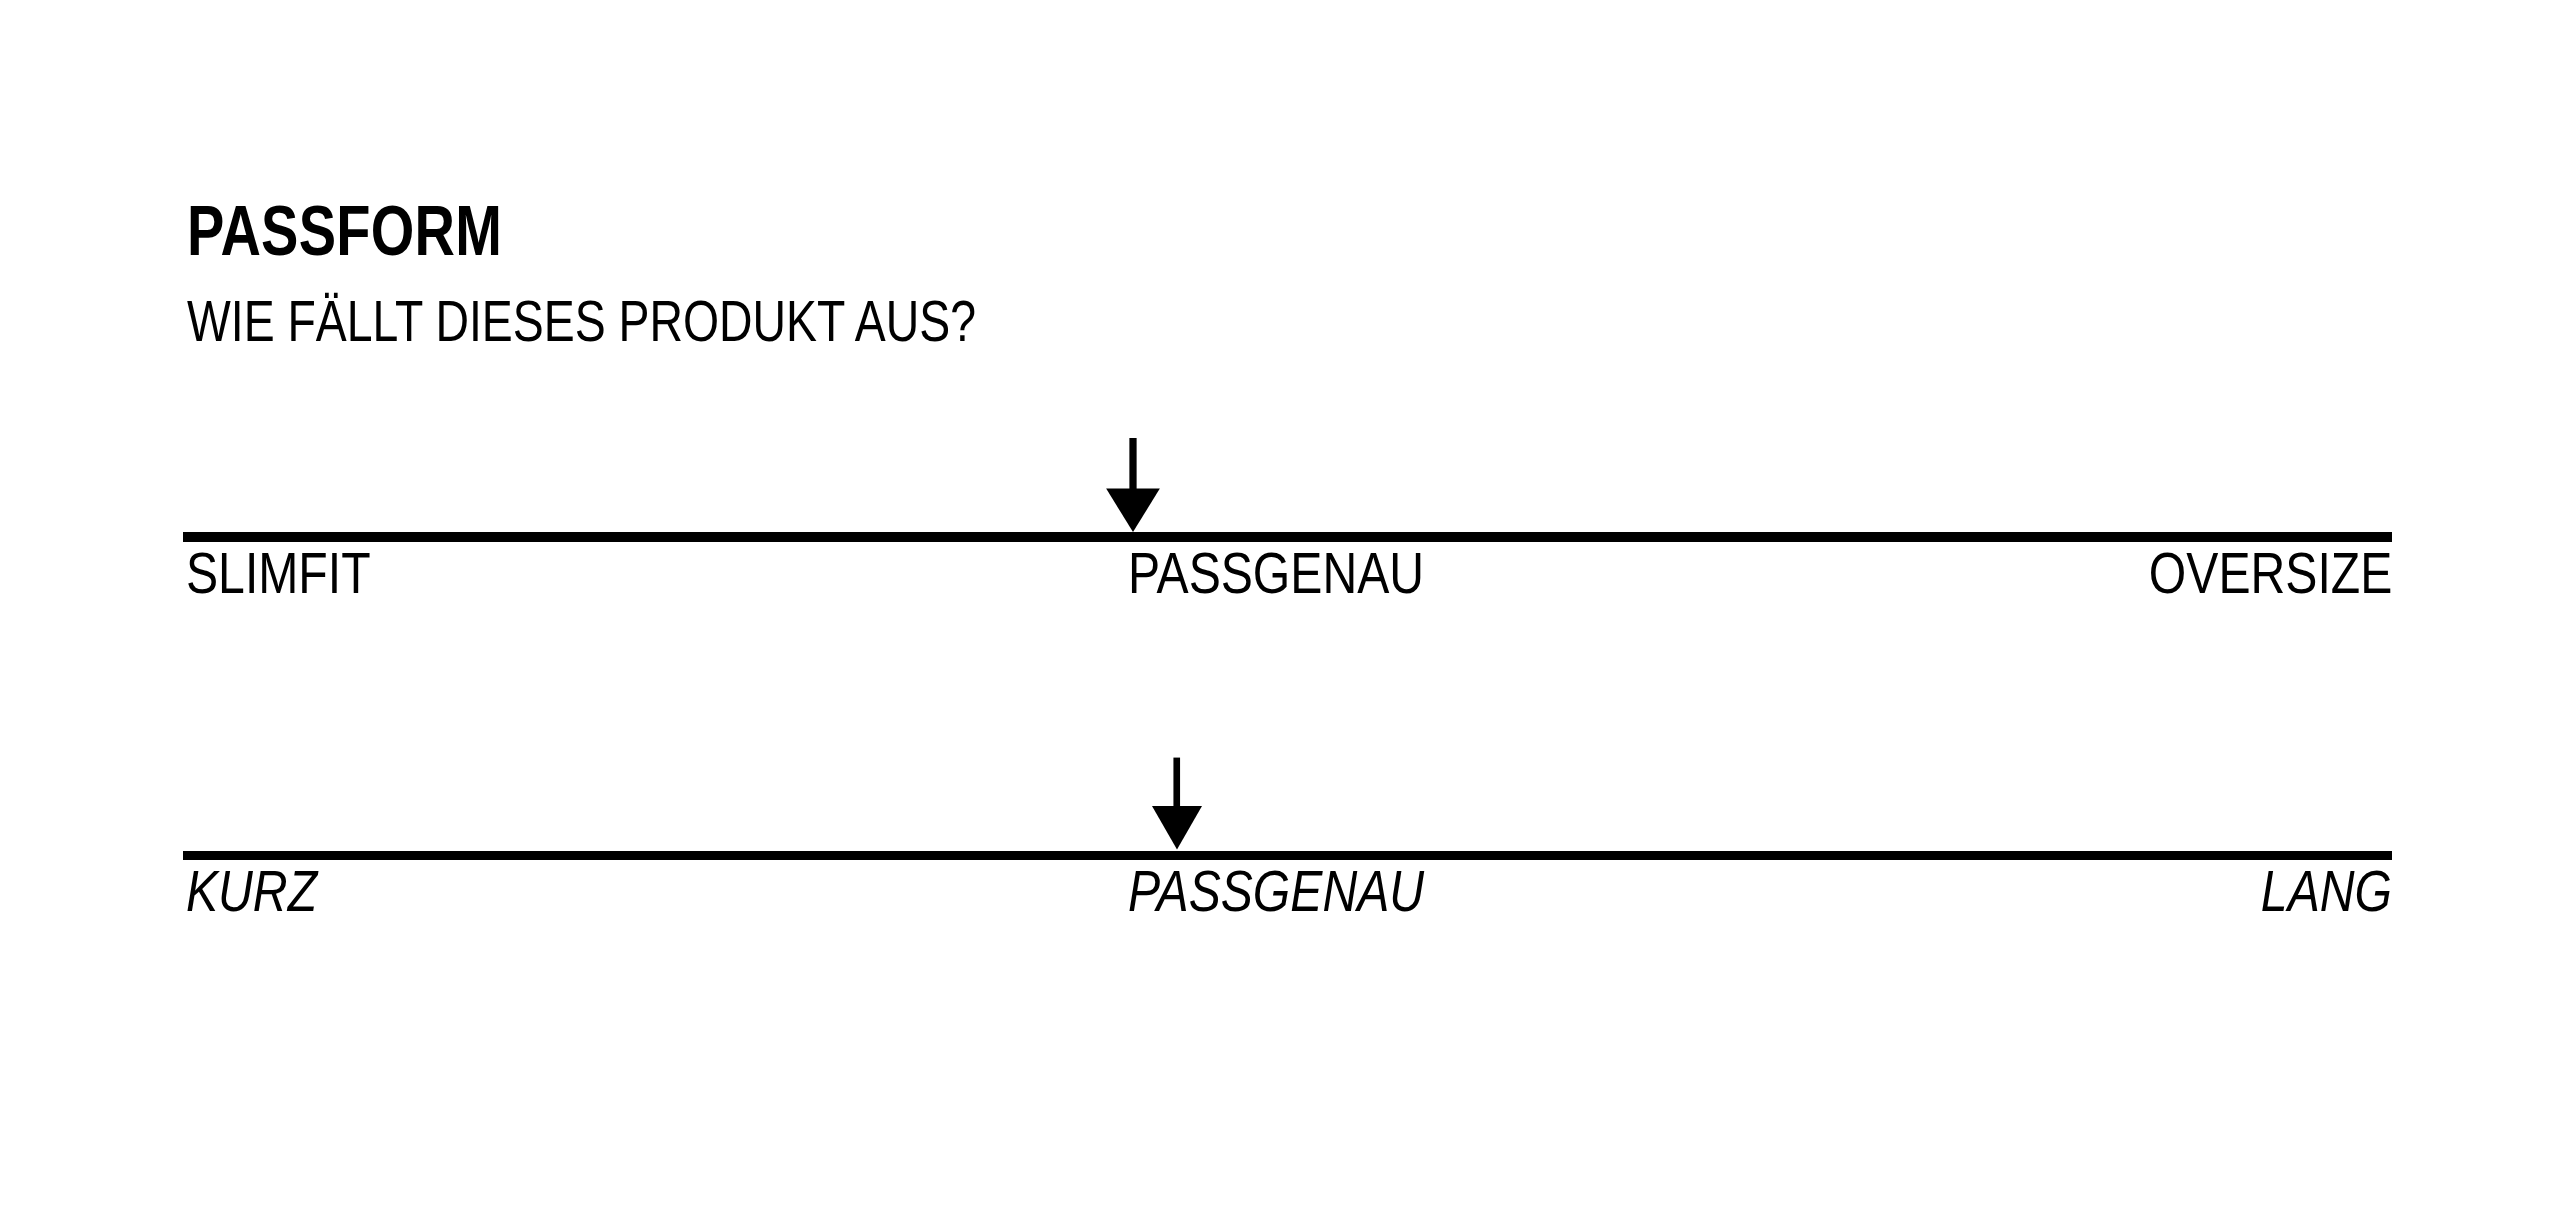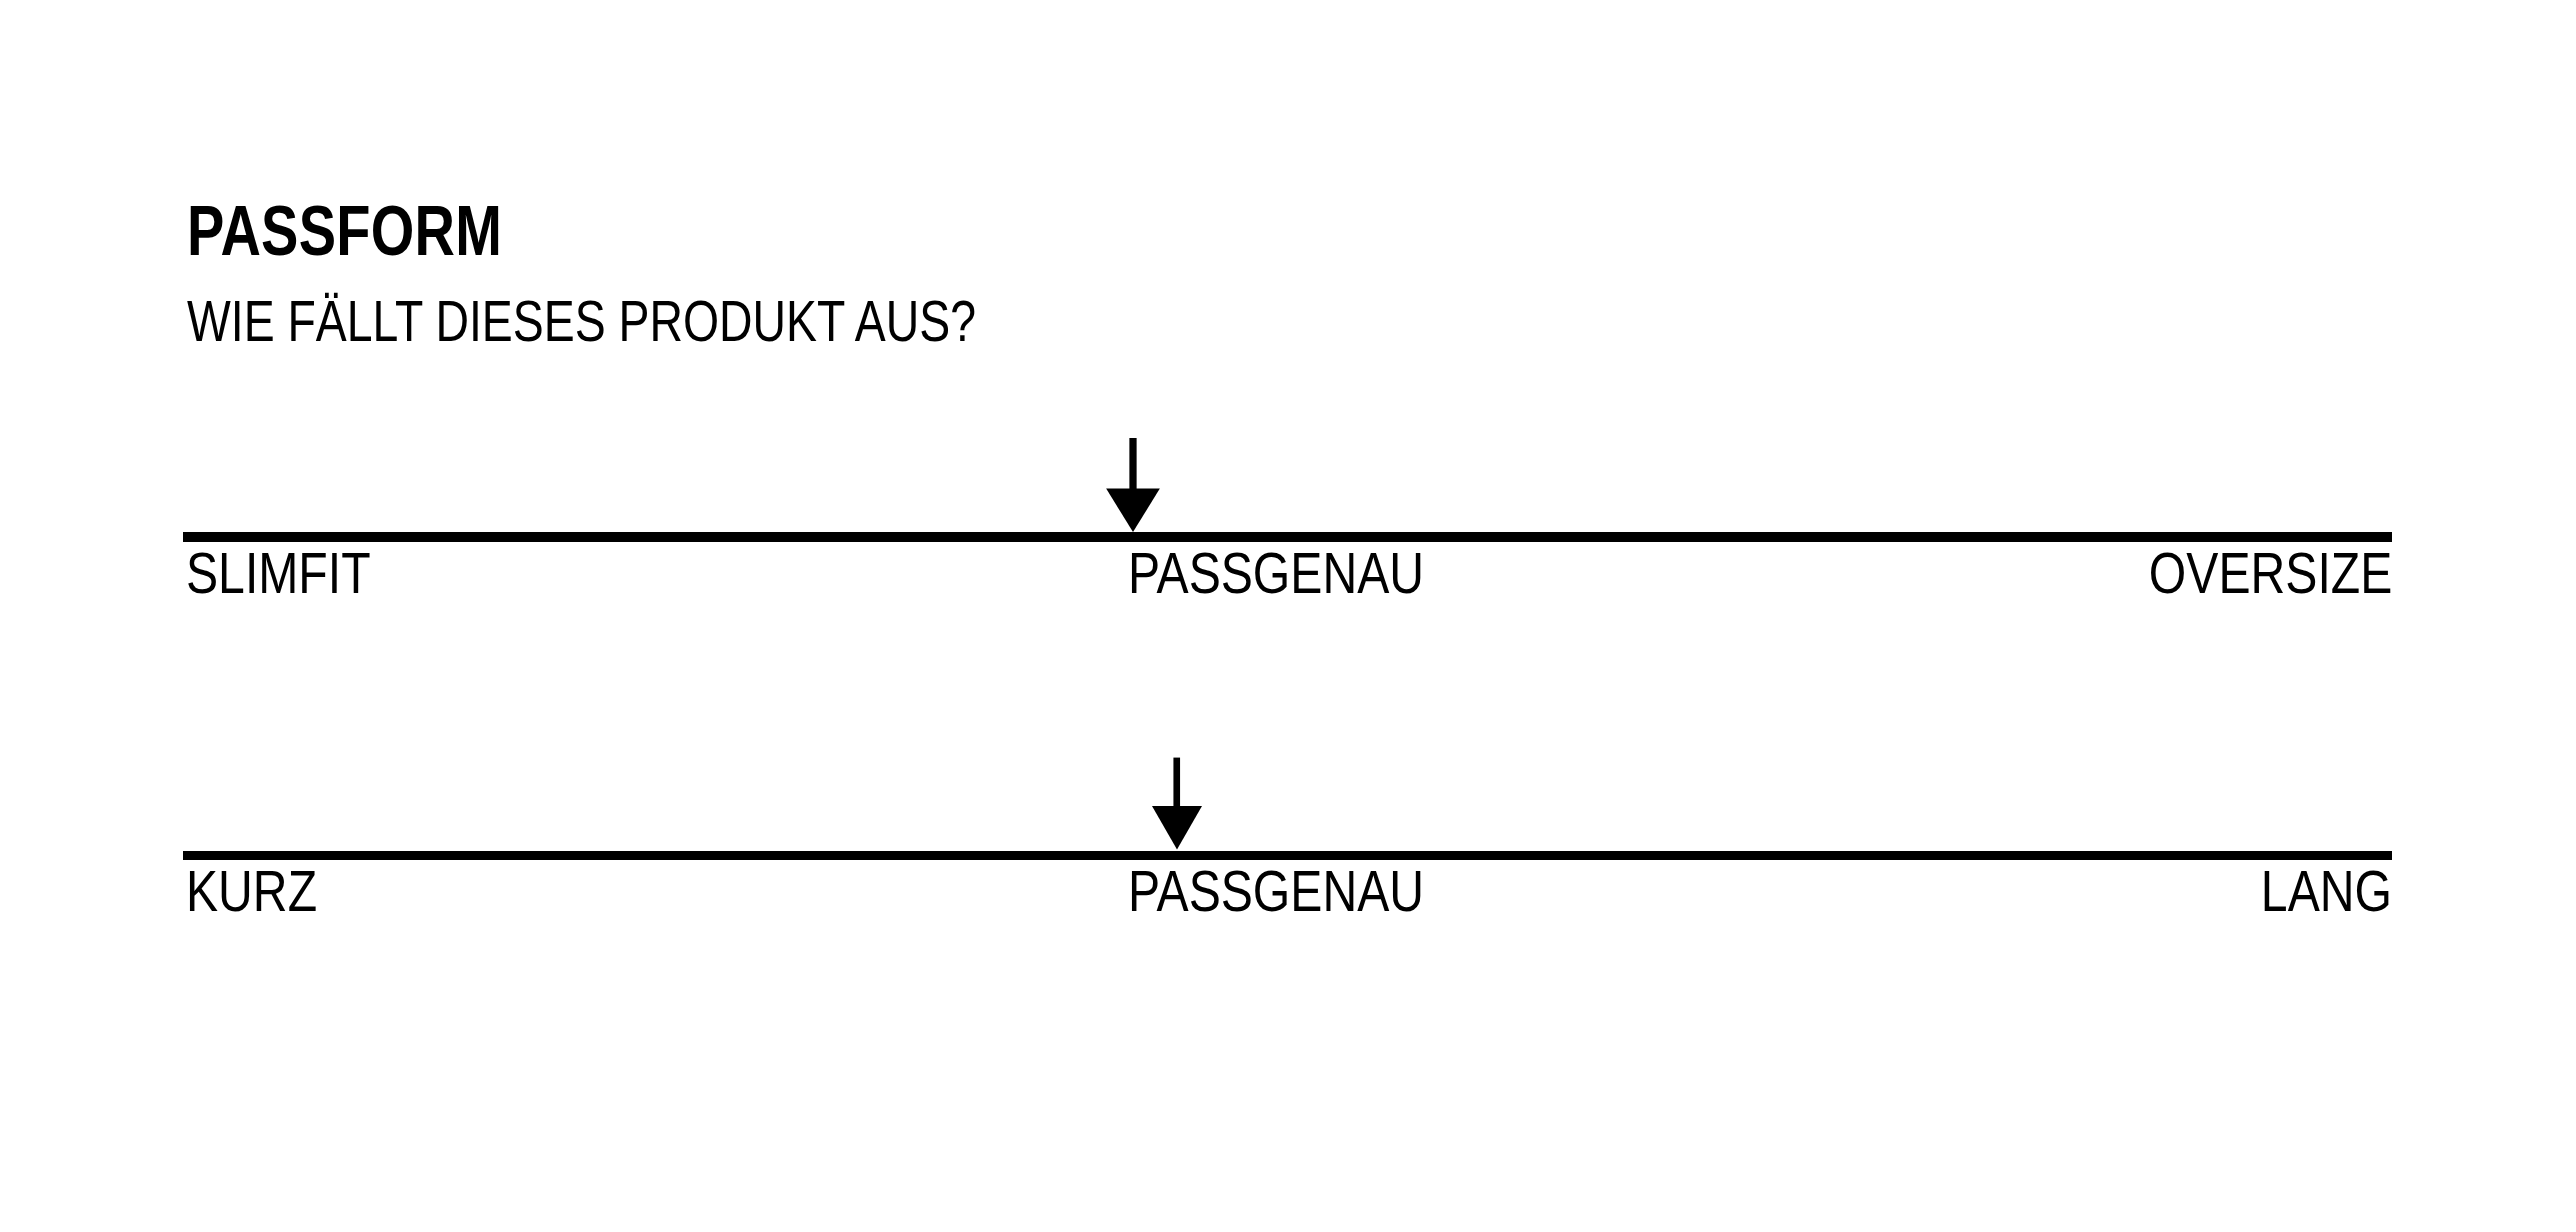--- a/index.html
+++ b/index.html
@@ -61,7 +61,7 @@
     width: 2209px;
   }
   .scale-1 { top: 438px; }
-  .scale-2 { top: 757px; }
+  .scale-2 { top: 757px; font-style: italic; }
 
   .scale-marker-track {
     position: relative;

